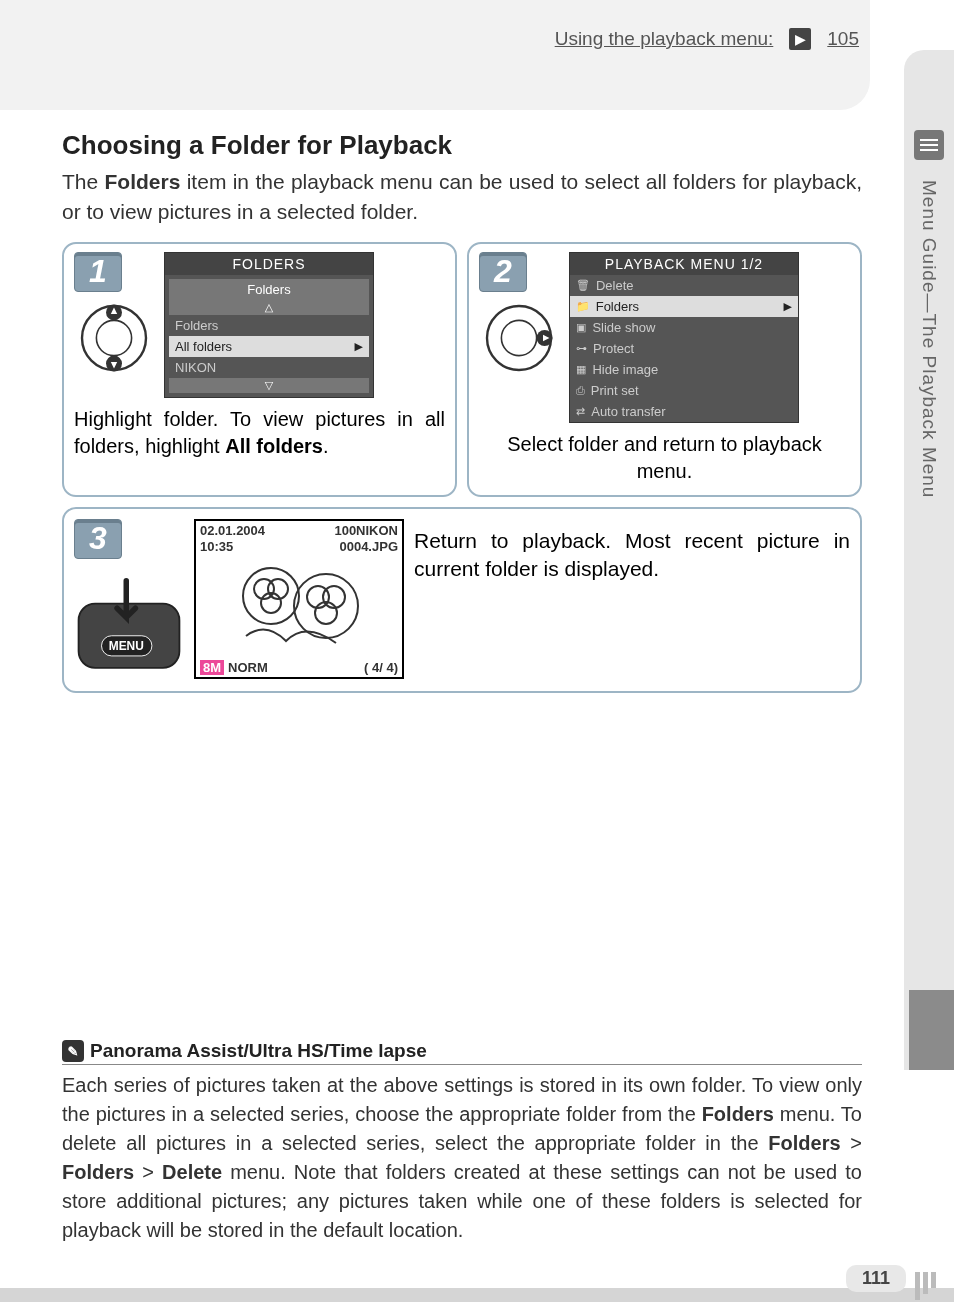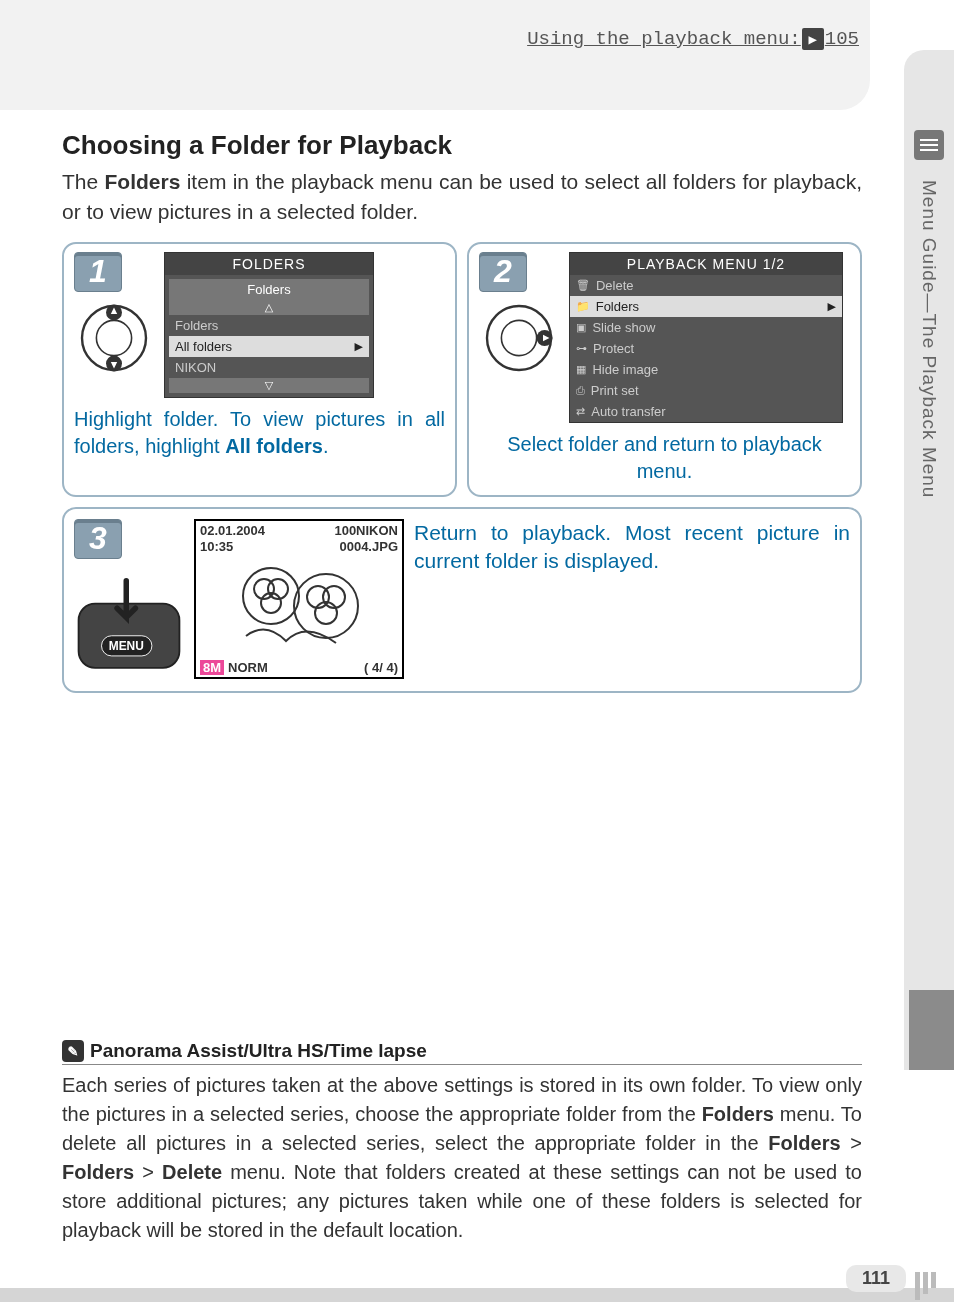--- a/index.html
+++ b/index.html
@@ -27,8 +27,7 @@
     color: #555;
     display: flex;
     align-items: flex-start;
-    gap: 1px;
-    font-family: Liberation Mono, monospace;
+    gap: 16px;
   }
   .top-ref .icon-box {
     width: 22px; height: 22px;

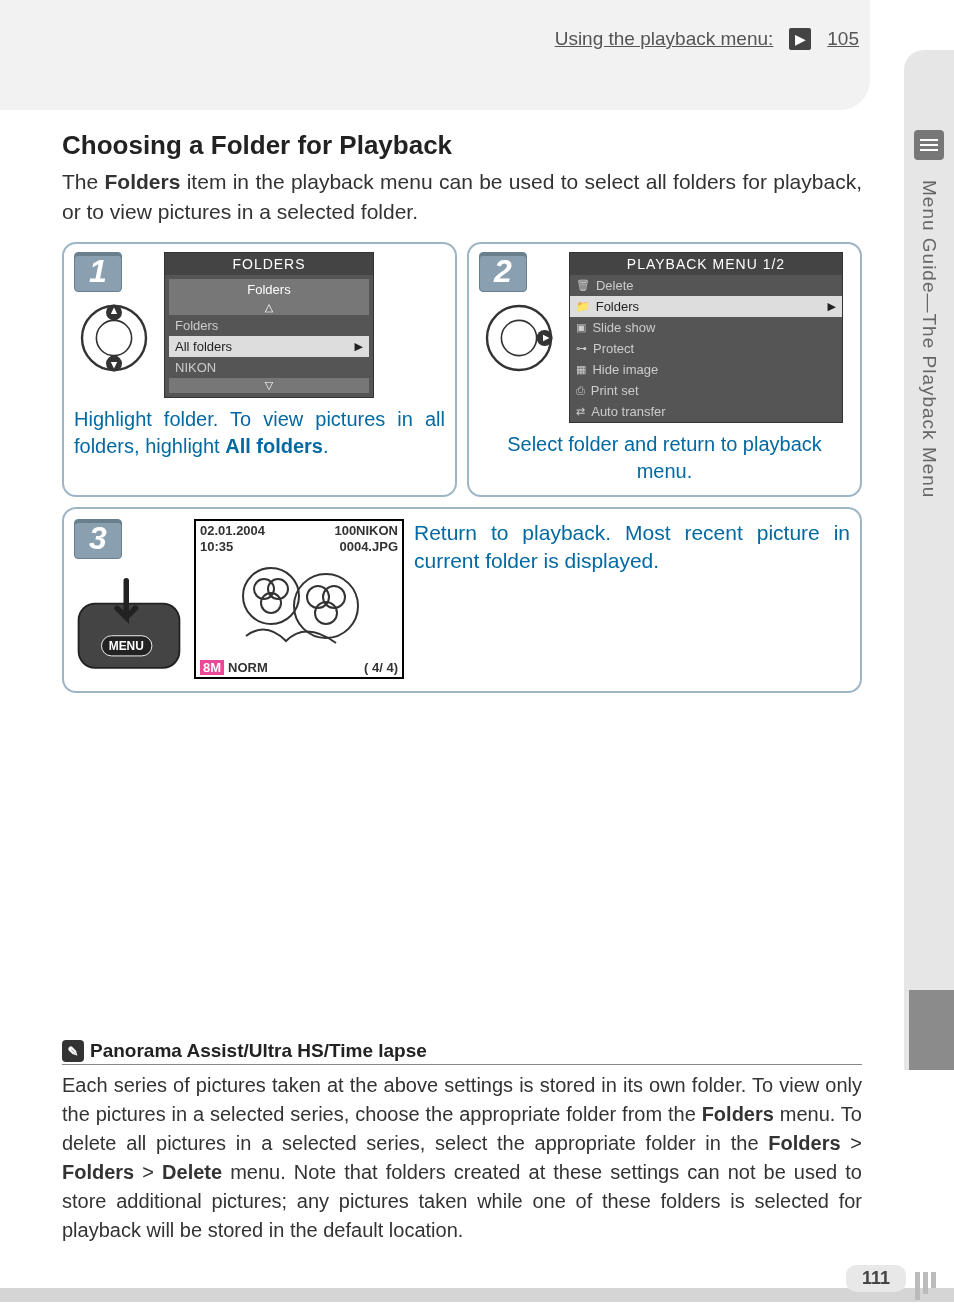--- a/index.html
+++ b/index.html
@@ -375,7 +375,7 @@
             <polygon points="88,50 80,46 80,54" fill="#fff"></polygon>
           </svg>
         </div>
-        <div class="screen" style="width:274px">
+        <div class="screen" style="width:230px">
           <div class="screen-title">PLAYBACK MENU  1/2</div>
           <div class="screen-row">
               <span class="mic">🗑</span>

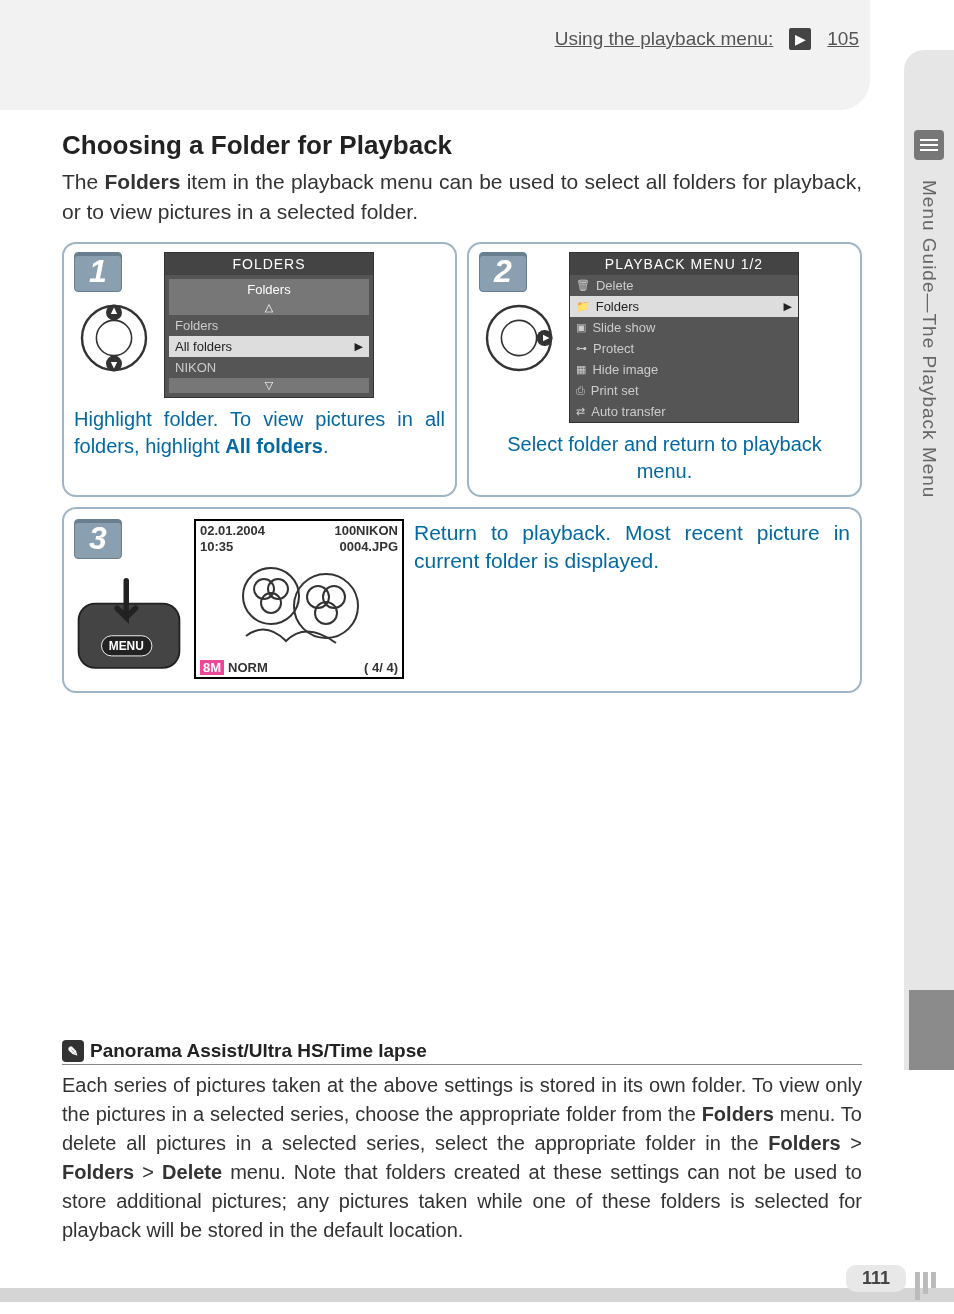--- a/index.html
+++ b/index.html
@@ -198,7 +198,7 @@
     text-align: center;
     margin-top: 8px;
     line-height: 1.35;
-    color: #0369a1;
+    color: #000000;
   }
   .step-caption.justify { text-align: justify; }
   .step-caption b { font-weight: bold; }

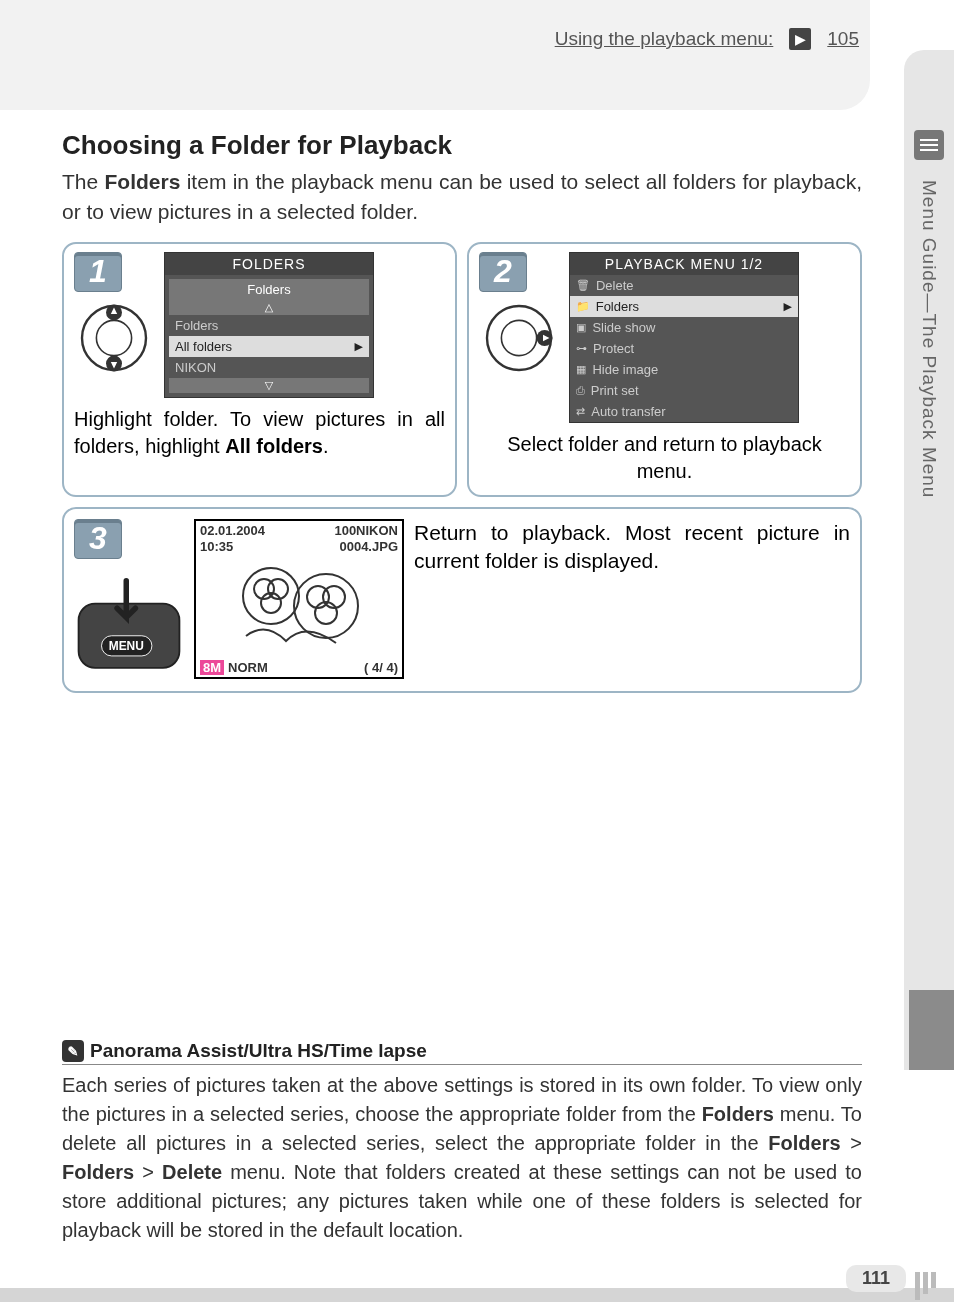--- a/index.html
+++ b/index.html
@@ -444,7 +444,7 @@
       <span class="photo-label" style="bottom:2px;left:32px">NORM</span>
       <span class="photo-label" style="bottom:2px;right:4px">(    4/    4)</span>
     </div>
-    <p class="step-caption justify" style="flex:1;text-align:justify;margin-top:0;font-size:21px">Return to playback.  Most recent picture in current folder is displayed.</p>
+    <p class="step-caption justify" style="flex:1;text-align:justify;margin-top:8px;font-size:21px">Return to playback.  Most recent picture in current folder is displayed.</p>
   </div>
 
 </div>

